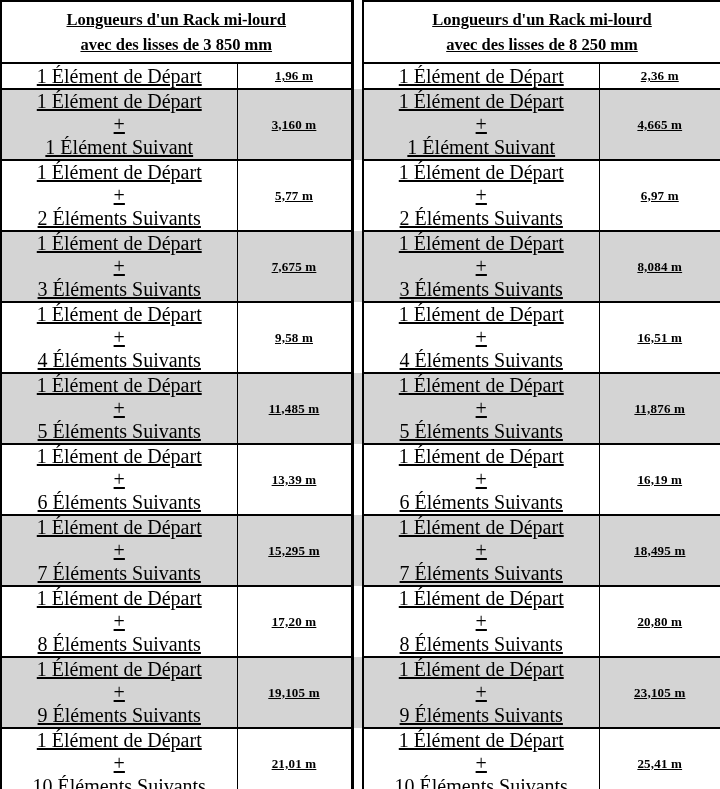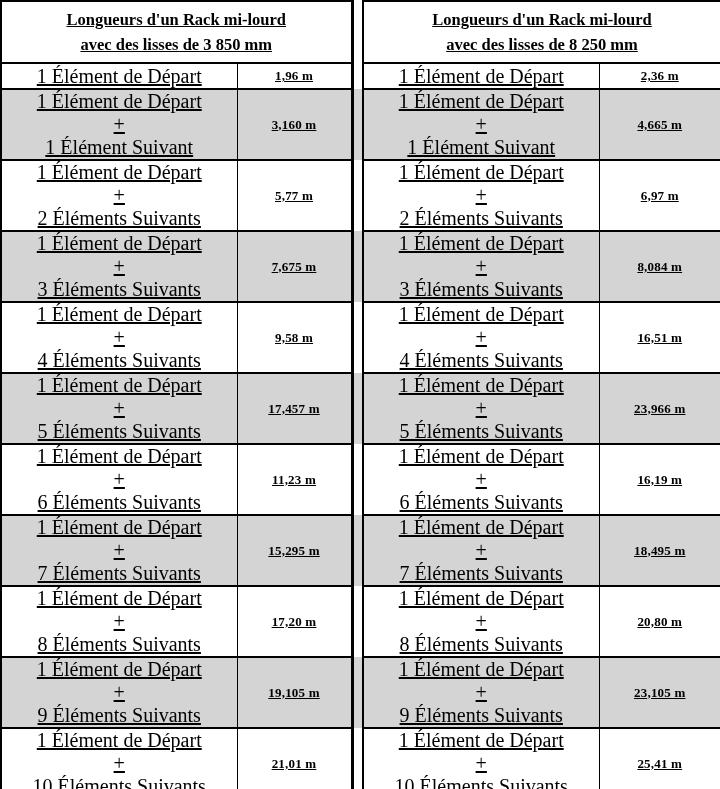--- a/index.html
+++ b/index.html
@@ -150,7 +150,7 @@
       <div>+</div>
       <div>5 Éléments Suivants</div>
     </td>
-    <td class="c-val1 val">17,457 m</td>
+    <td class="c-val1 val">11,485 m</td>
     <td class="c-sp"></td>
     <td class="c-lbl2 lbl">
       <div>1 Élément de Départ</div>

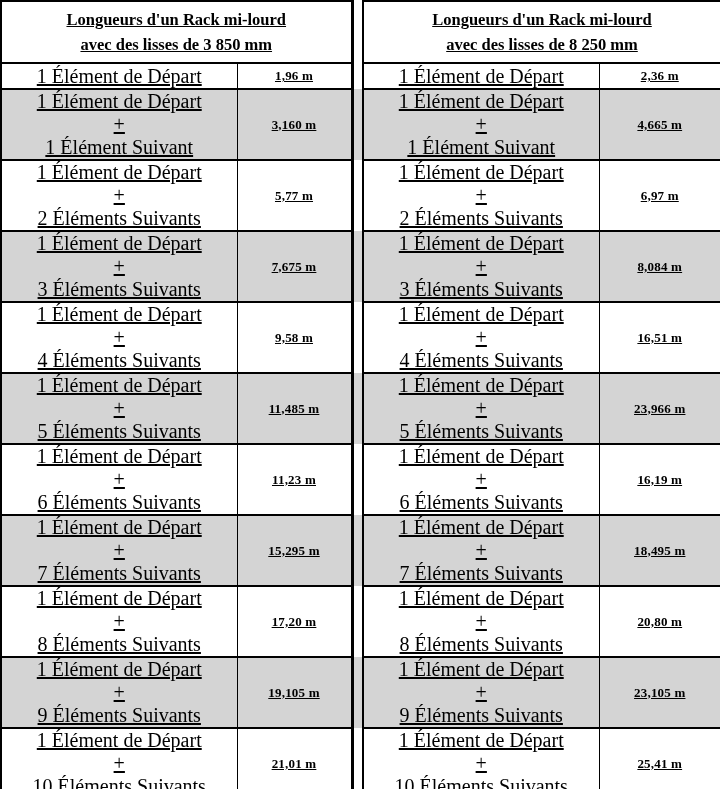--- a/index.html
+++ b/index.html
@@ -157,7 +157,7 @@
       <div>+</div>
       <div>5 Éléments Suivants</div>
     </td>
-    <td class="c-val2 val">23,966 m</td>
+    <td class="c-val2 val">11,876 m</td>
   </tr>
 
   <tr class="multi">

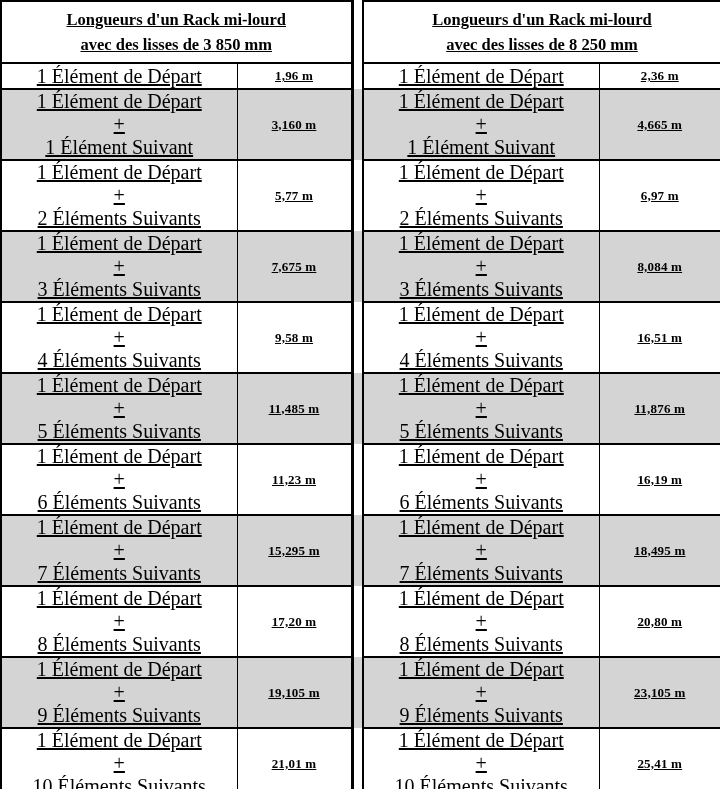--- a/index.html
+++ b/index.html
@@ -166,7 +166,7 @@
       <div>+</div>
       <div>6 Éléments Suivants</div>
     </td>
-    <td class="c-val1 val">11,23 m</td>
+    <td class="c-val1 val">13,39 m</td>
     <td class="c-sp"></td>
     <td class="c-lbl2 lbl">
       <div>1 Élément de Départ</div>

